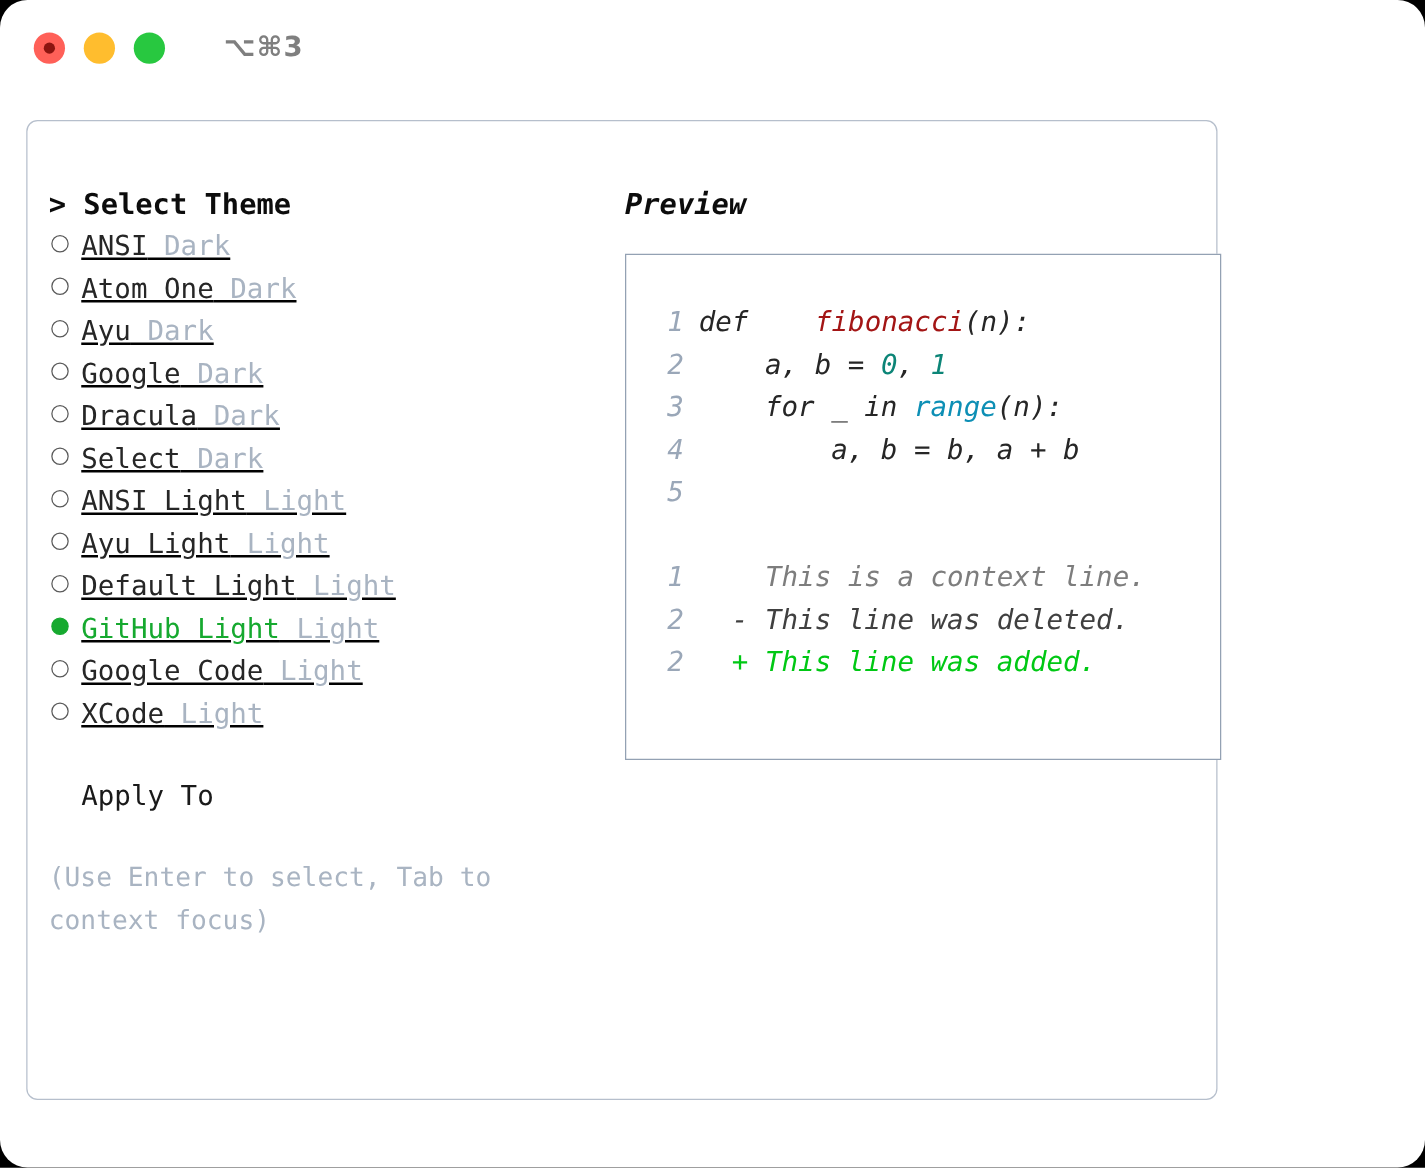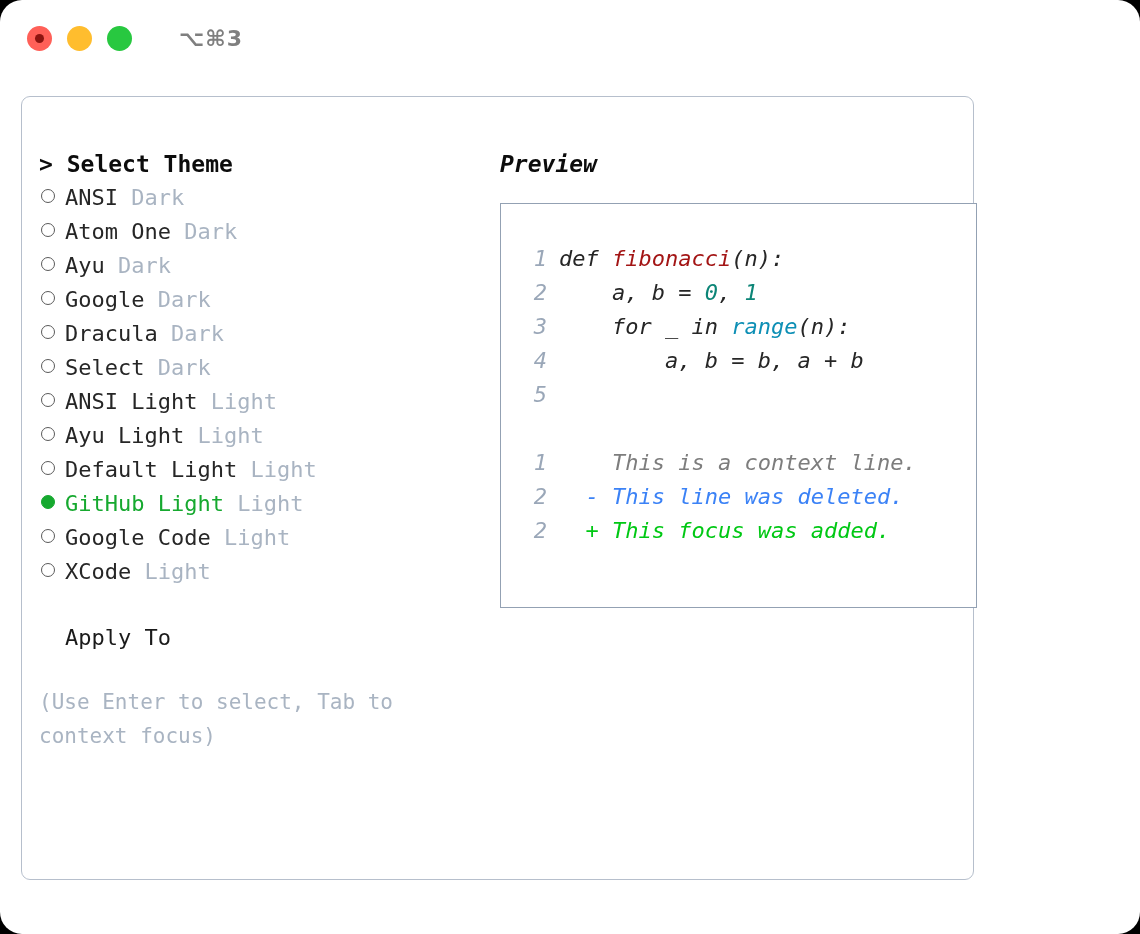--- a/index.html
+++ b/index.html
@@ -91,7 +91,7 @@
     white-space: pre;
   }
 
-  .opt-list { margin-top: 0; }
+  .opt-list { margin-top: 0; text-decoration: underline; }
 
   .opt-row {
     display: flex;

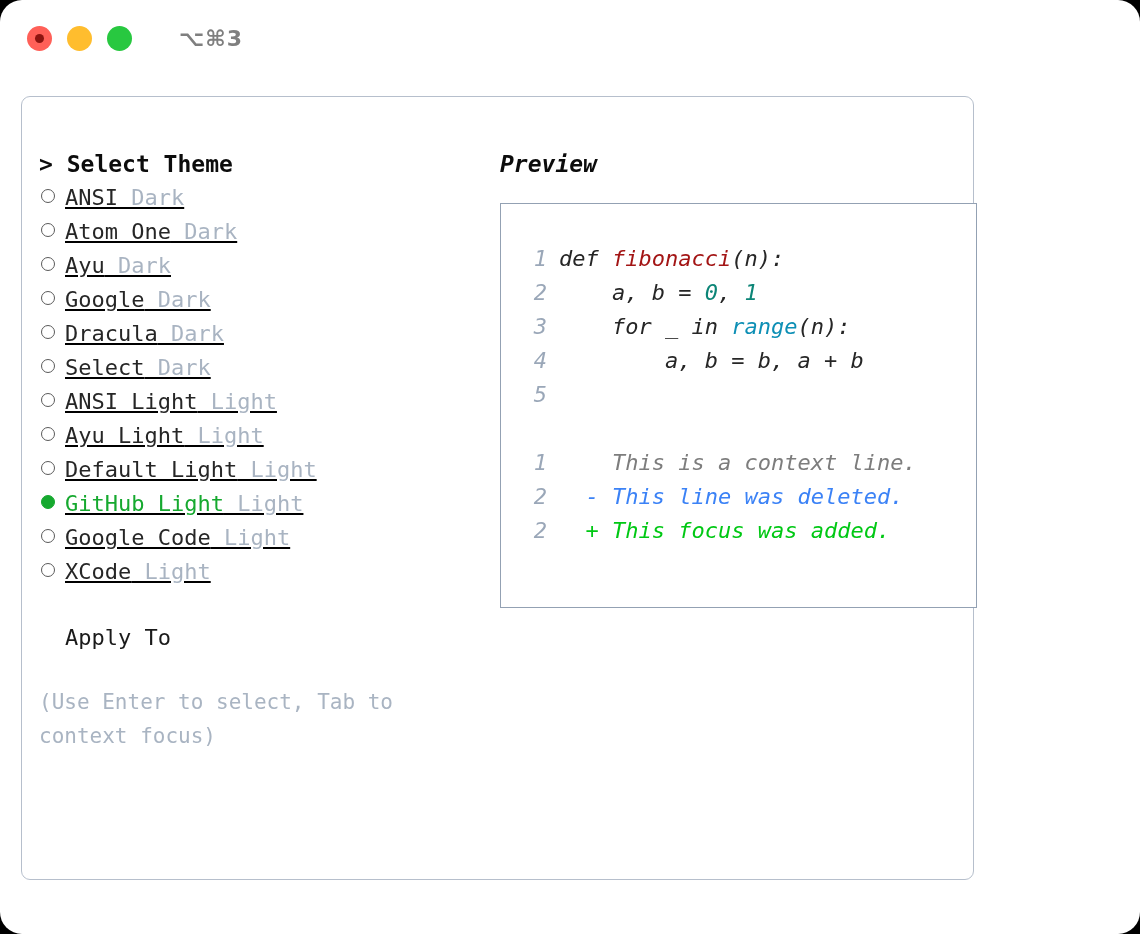--- a/index.html
+++ b/index.html
@@ -186,7 +186,7 @@
 
   .code-text { color: #262626; }
 
-  .tok-fn   { color: #a31515; }
+  .tok-fn   { color: #a31515; margin-left: 40px; }
   .tok-num  { color: #0c8577; }
   .tok-call { color: #0d8fb5; }
 

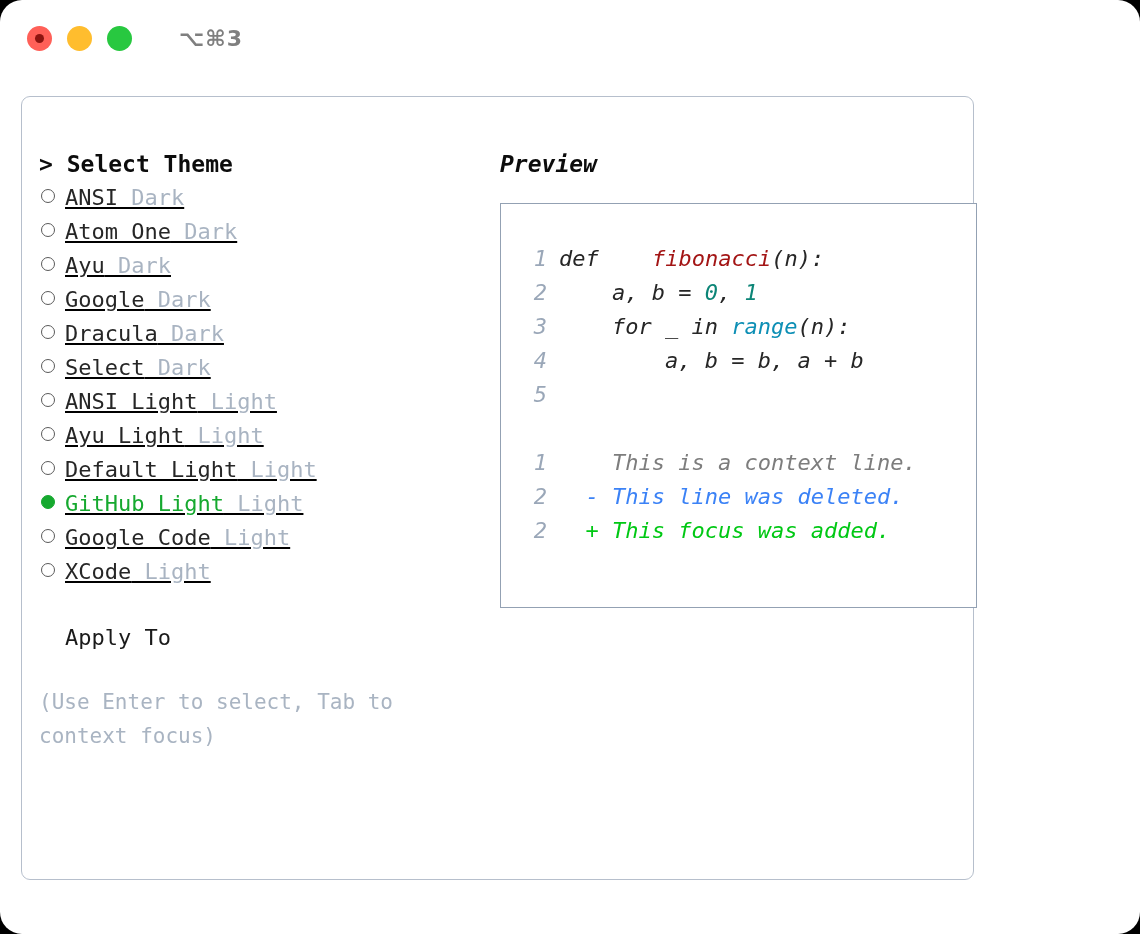--- a/index.html
+++ b/index.html
@@ -193,7 +193,7 @@
   .diff-gap { height: 34px; }
 
   .diff-ctx { color: #7d7d7d; }
-  .diff-del { color: #3b82f6; }
+  .diff-del { color: #404040; }
   .diff-add { color: #00c814; }
 </style>
 </head>

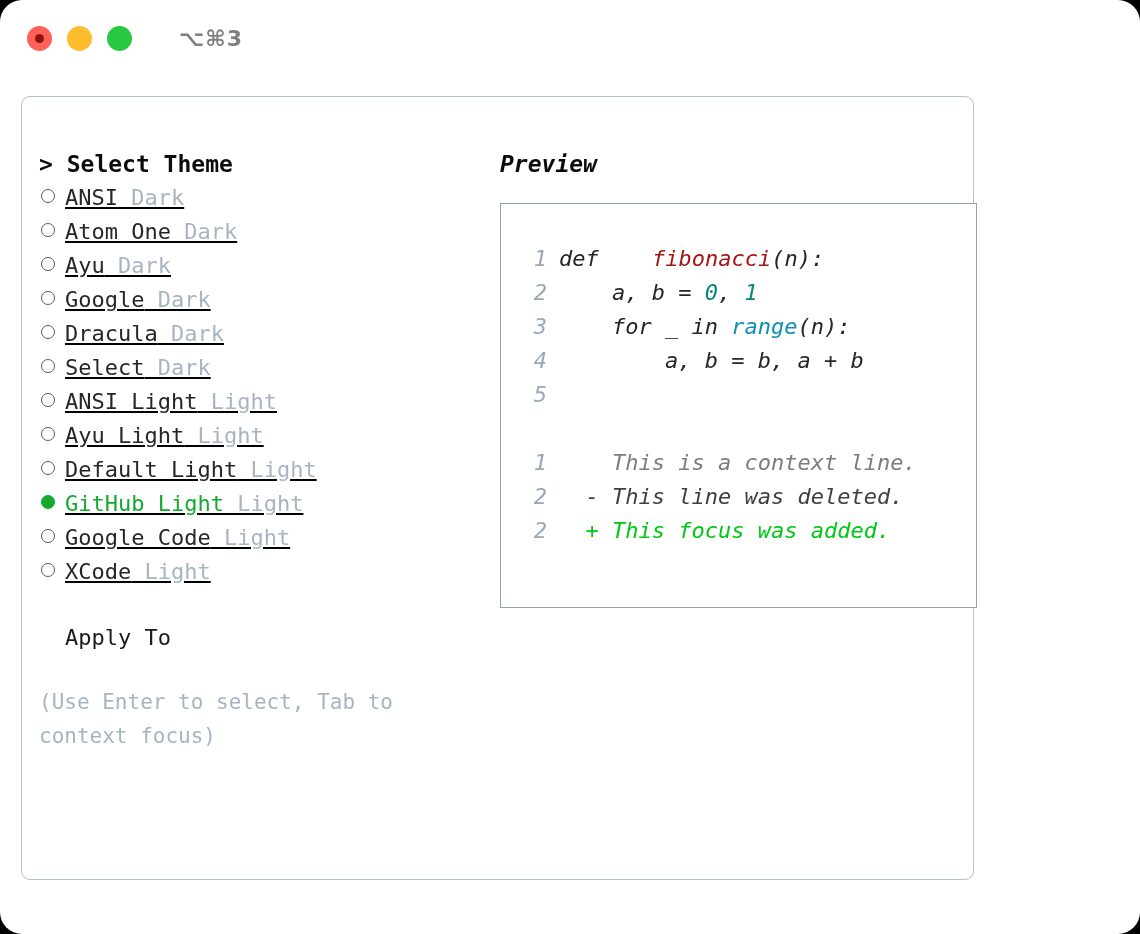--- a/index.html
+++ b/index.html
@@ -256,7 +256,7 @@
           <div id="diff-block">
               <div class="code-line"><span class="lineno">1</span><span class="diff-ctx">    This is a context line.</span></div>
               <div class="code-line"><span class="lineno">2</span><span class="diff-del">  - This line was deleted.</span></div>
-              <div class="code-line"><span class="lineno">2</span><span class="diff-add">  + This focus was added.</span></div>
+              <div class="code-line"><span class="lineno">2</span><span class="diff-add">  + This line was added.</span></div>
             </div>
         </div>
       </div>

